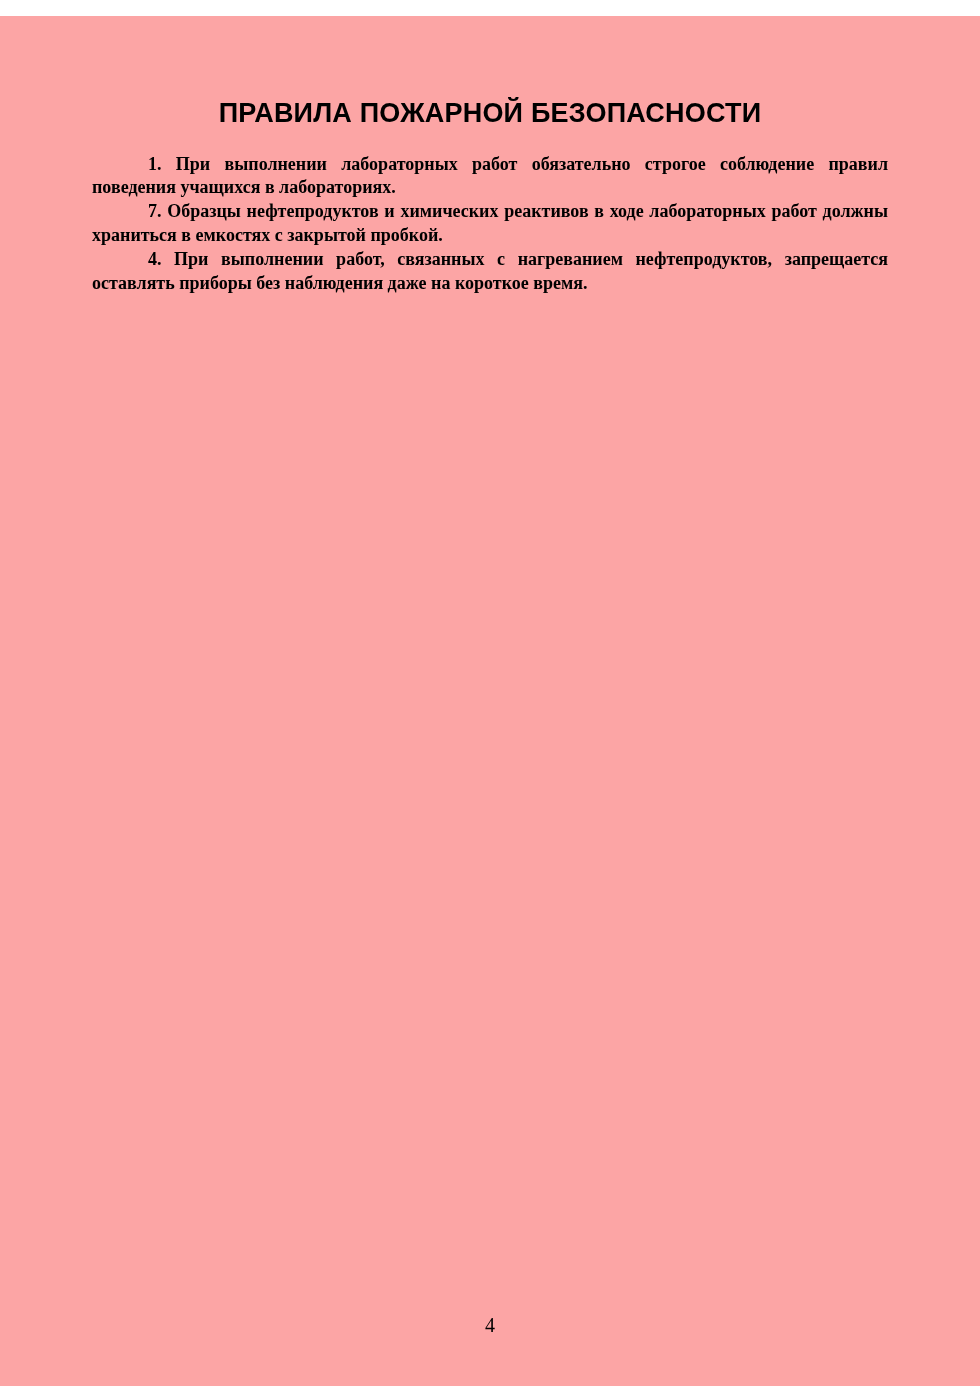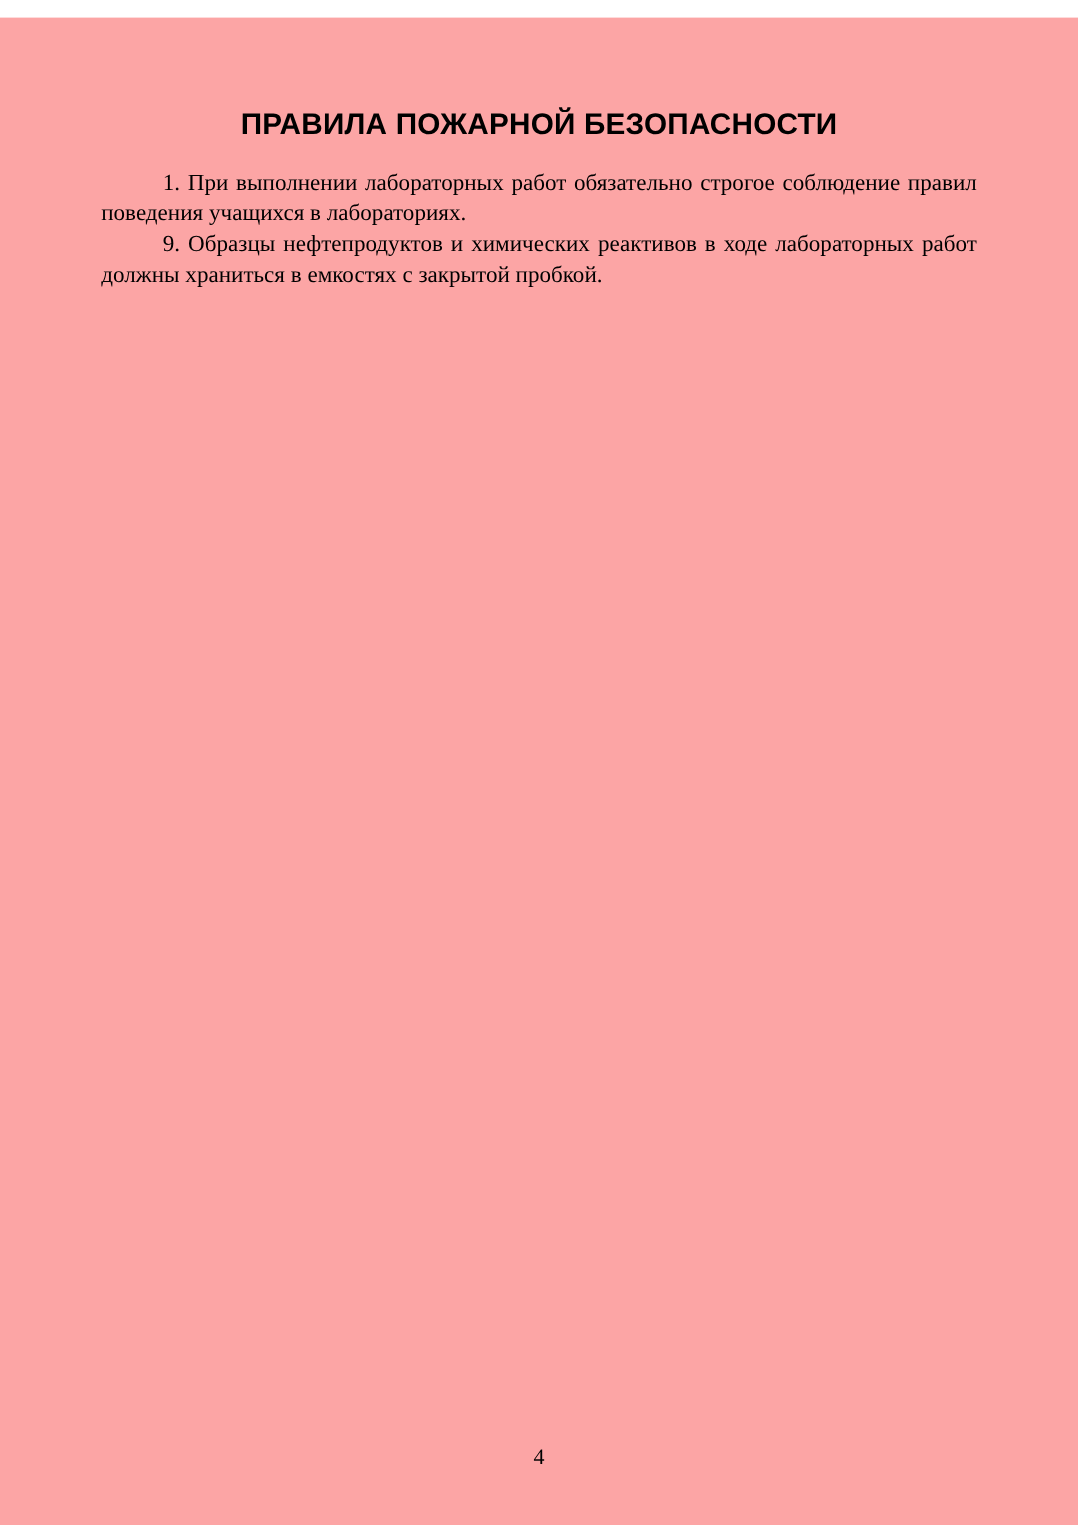--- a/index.html
+++ b/index.html
@@ -36,11 +36,12 @@
   }
   .body-text {
     font-family: "Liberation Serif", serif;
-    font-size: 21px;
+    font-size: 18px;
     line-height: 1.33;
     color: #000000;
     text-align: justify;
     text-justify: inter-word;
+    font-weight: bold;
   }
   .body-text p {
     margin: 0;

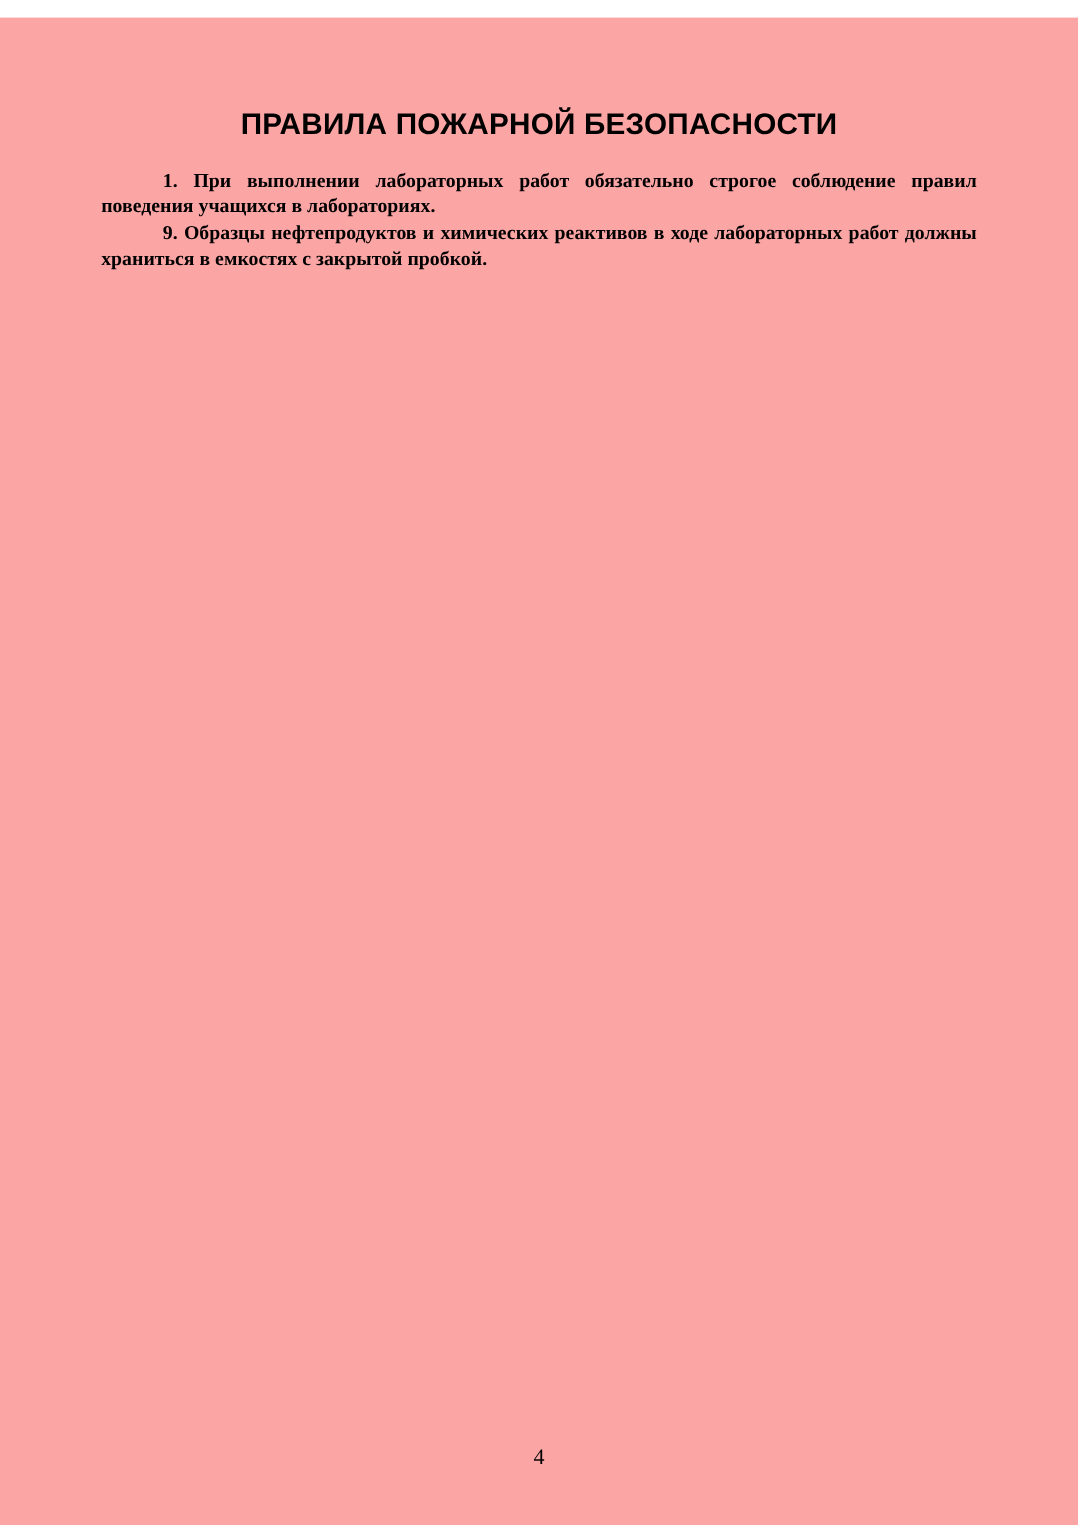--- a/index.html
+++ b/index.html
@@ -71,7 +71,7 @@
 
     <div class="body-text">
       <p>1. При выполнении лабораторных работ обязательно строгое соблюдение правил поведения учащихся в лабораториях.</p>
-      <p>9. Образцы нефтепродуктов и химических реактивов в ходе лабораторных работ должны храниться в емкостях с закрытой пробкой.</p>
+      <p>7. Образцы нефтепродуктов и химических реактивов в ходе лабораторных работ должны храниться в емкостях с закрытой пробкой.</p>
     </div>
 
   </div>

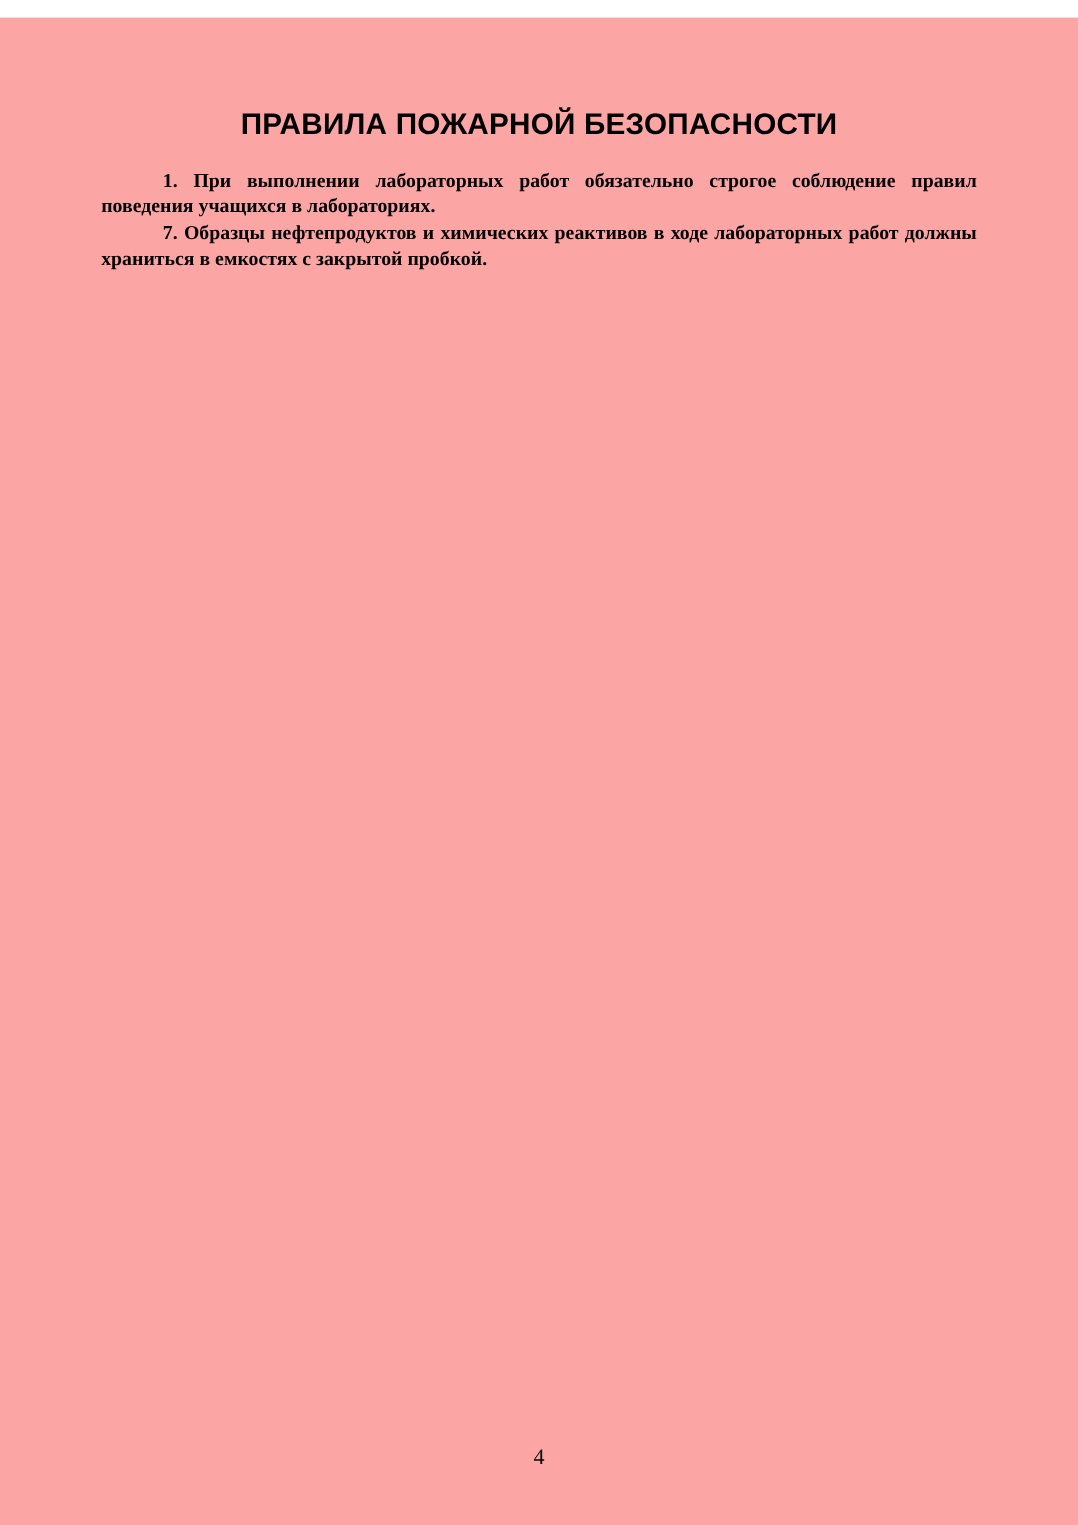--- a/index.html
+++ b/index.html
@@ -72,6 +72,7 @@
     <div class="body-text">
       <p>1. При выполнении лабораторных работ обязательно строгое соблюдение правил поведения учащихся в лабораториях.</p>
       <p>7. Образцы нефтепродуктов и химических реактивов в ходе лабораторных работ должны храниться в емкостях с закрытой пробкой.</p>
+      <p>4. При выполнении работ, связанных с нагреванием нефтепродуктов, запрещается оставлять приборы без наблюдения даже на короткое время.</p>
     </div>
 
   </div>

